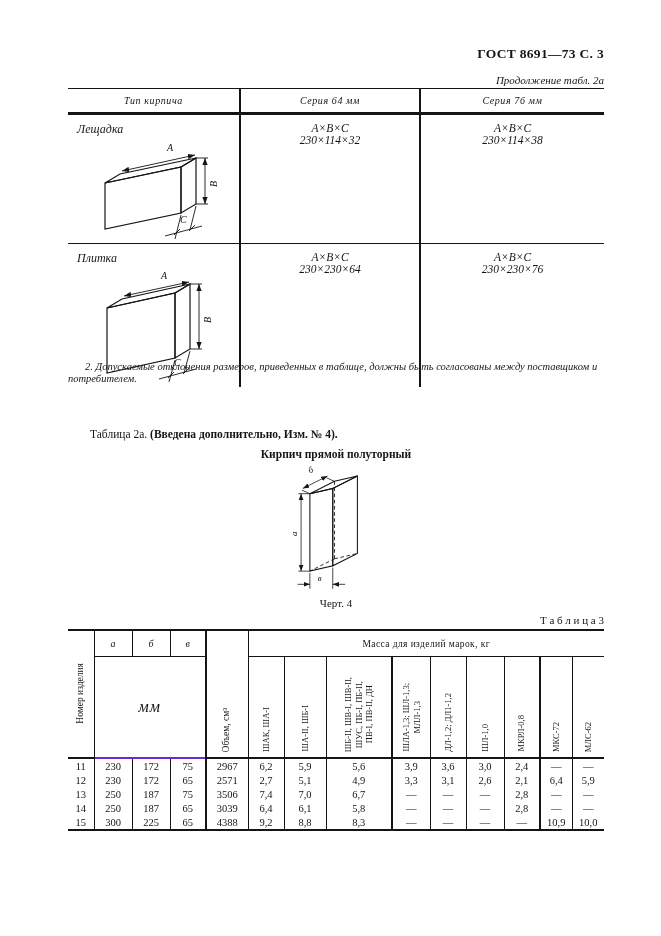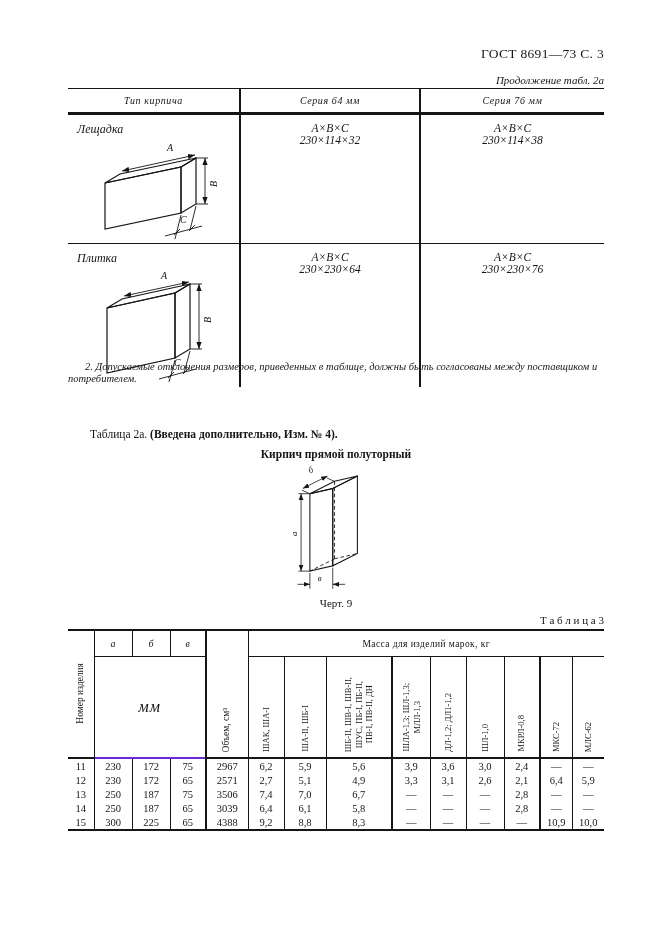--- a/index.html
+++ b/index.html
@@ -10,7 +10,7 @@
   }
   .abs{position:absolute;}
   
-  #gost-header{right:57px;top:46px;font-weight:normal;font-size:13.5px;letter-spacing:.3px;}
+  #gost-header{right:57px;top:46px;font-weight:bold;font-size:13.5px;letter-spacing:.3px;}
   #continuation{right:57px;top:74px;font-style:italic;font-size:11px;}
   
   #t2a{left:68px;top:88px;}

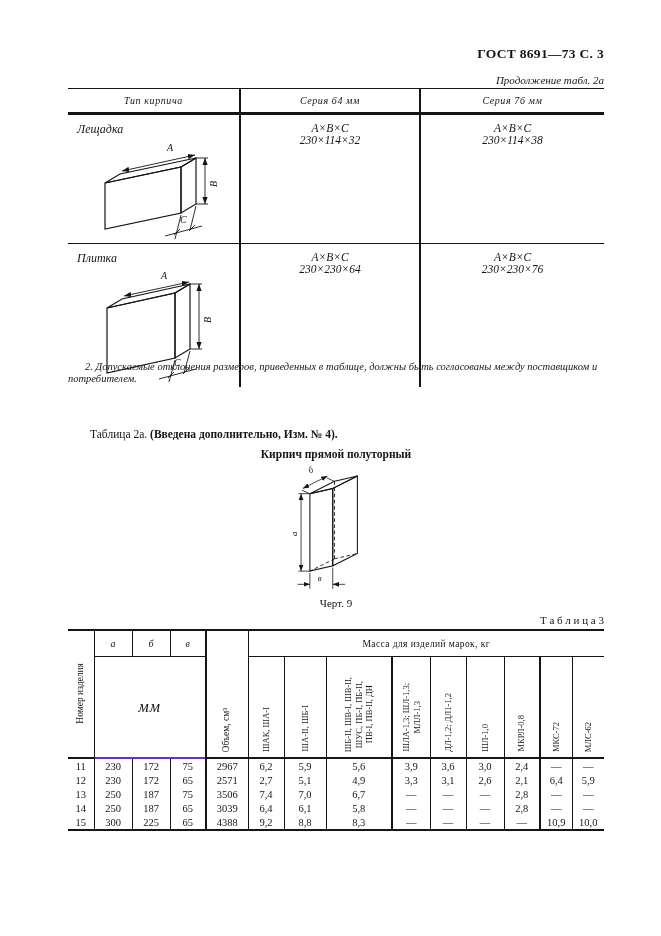--- a/index.html
+++ b/index.html
@@ -189,7 +189,7 @@
     <text class="svgTxt" x="45" y="135">в</text>
   </svg>
 </div>
-<div class="abs" id="fig-caption">Черт. 9</div>
+<div class="abs" id="fig-caption">Черт. 4</div>
 
 <div class="abs" id="t3-label">Т а б л и ц а  3</div>
 <div class="abs" id="t3">

